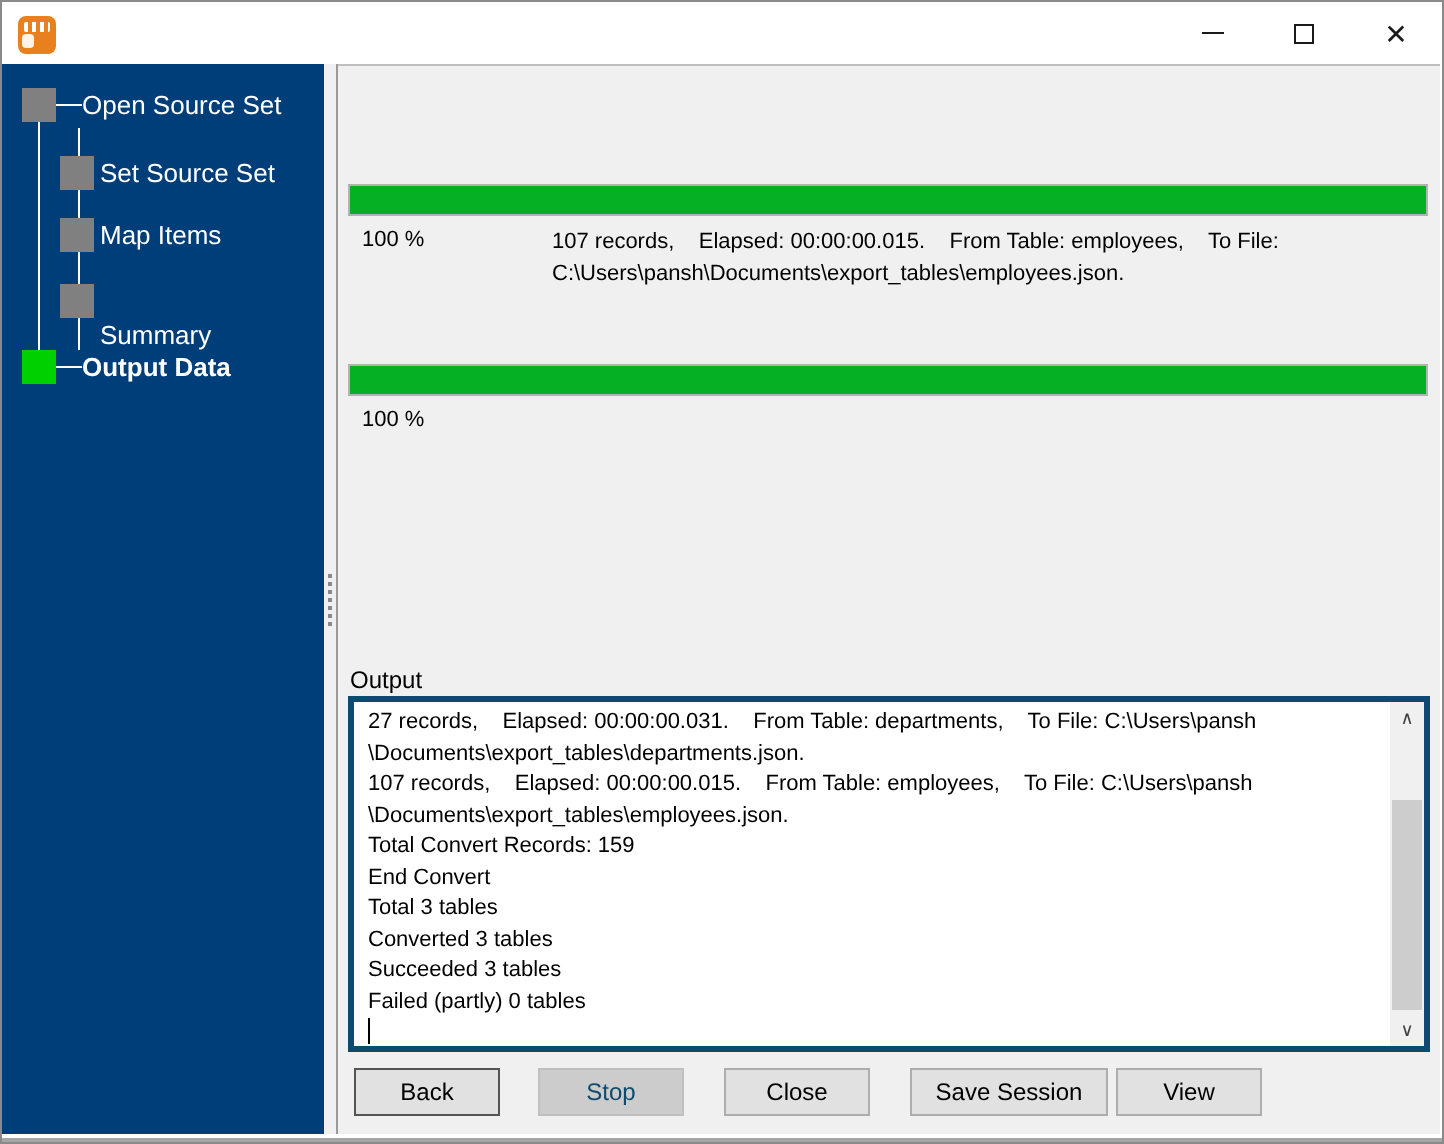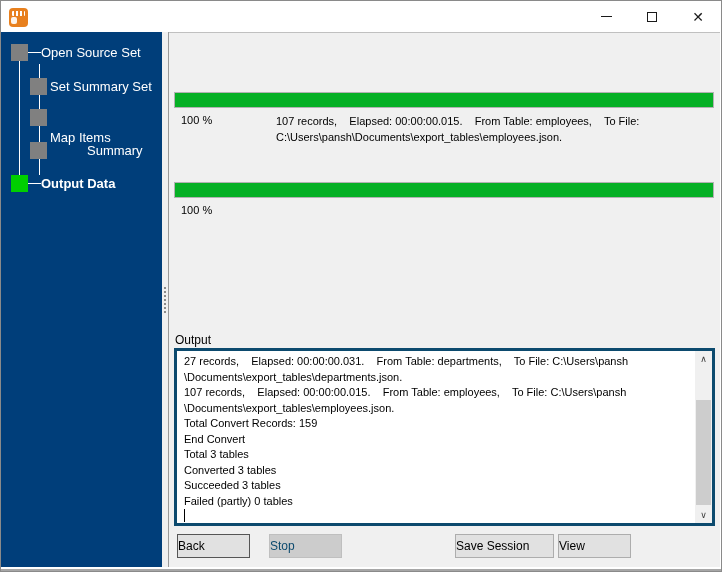--- a/index.html
+++ b/index.html
@@ -170,7 +170,7 @@
     <div class="sq sq5 active"></div>
 
     <div class="step-label l1">Open Source Set</div>
-    <div class="step-label l2">Set Summary Set</div>
+    <div class="step-label l2">Set Source Set</div>
     <div class="step-label l3">Map Items</div>
     <div class="step-label l4">Summary</div>
     <div class="step-label l5">Output Data</div>

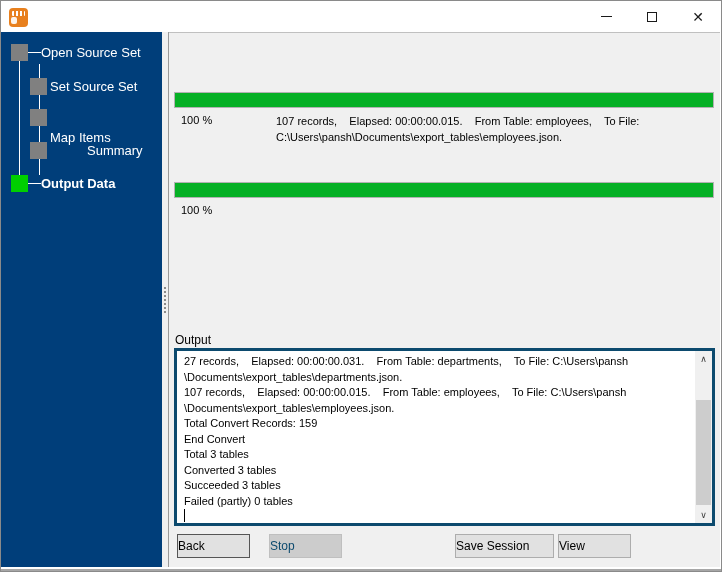--- a/index.html
+++ b/index.html
@@ -58,7 +58,7 @@
   .step-label{ position:absolute; color:#ffffff; font-size:13px; white-space:nowrap; cursor:default; }
   .l1{ left:40px; top:13px; }
   .l2{ left:49px; top:47px; }
-  .l3{ left:49px; top:78px;margin-top:20px; }
+  .l3{ left:49px; top:78px; }
   .l4{ left:49px; top:111px;margin-left:37px; }
   .l5{ left:40px; top:144px; font-weight:bold; }
 

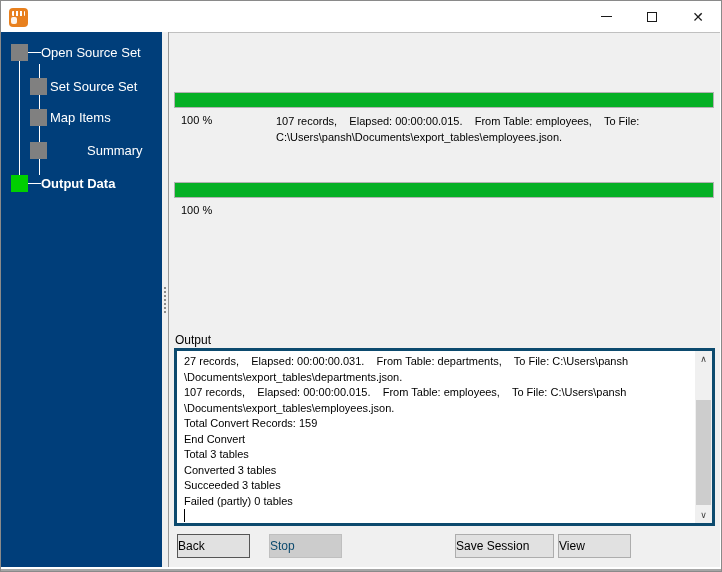--- a/index.html
+++ b/index.html
@@ -59,7 +59,7 @@
   .l1{ left:40px; top:13px; }
   .l2{ left:49px; top:47px; }
   .l3{ left:49px; top:78px; }
-  .l4{ left:49px; top:111px;margin-left:37px; }
+  .l4{ left:49px; top:128px; }
   .l5{ left:40px; top:144px; font-weight:bold; }
 
   

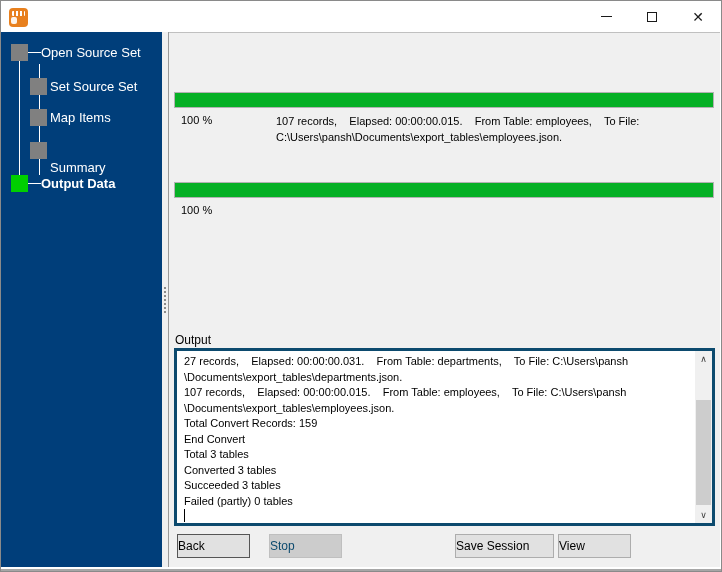--- a/index.html
+++ b/index.html
@@ -119,7 +119,7 @@
     position:absolute; top:501px; height:24px; width:73px;
     background:#e1e1e1; border:1px solid #adadad;
     font-family:"Liberation Sans", sans-serif; font-size:12px; color:#000000;
-    text-align:left; cursor:default;
+    text-align:center; cursor:default;
   }
   .btn-back{ left:8px; border-color:#555555; }
   .btn-stop{ left:100px; background:#cccccc; border-color:#bfbfbf; color:#0c4a6e; }

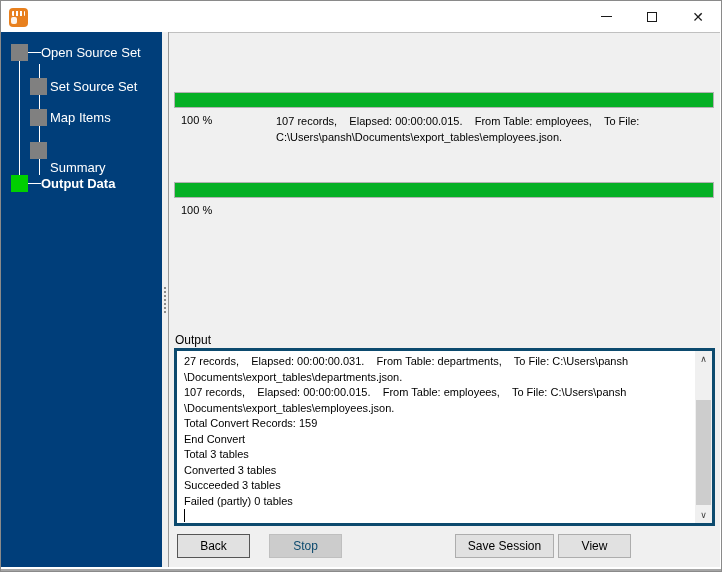--- a/index.html
+++ b/index.html
@@ -217,6 +217,7 @@
 
     <button class="btn btn-back">Back</button>
     <button class="btn btn-stop" disabled="">Stop</button>
+    <button class="btn btn-close">Close</button>
     <button class="btn btn-save">Save Session</button>
     <button class="btn btn-view">View</button>
   </div>

